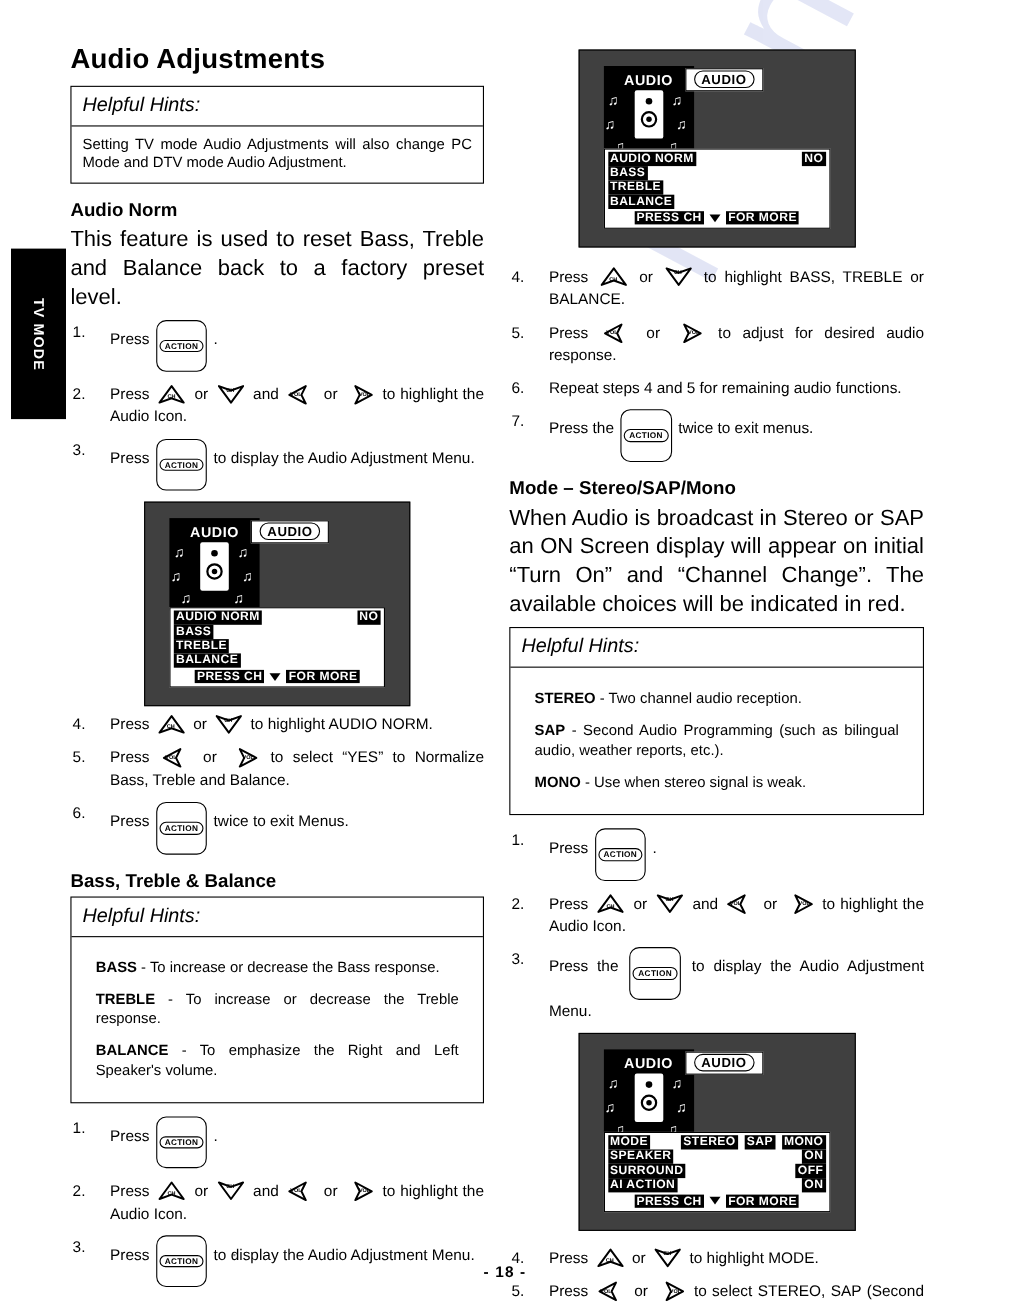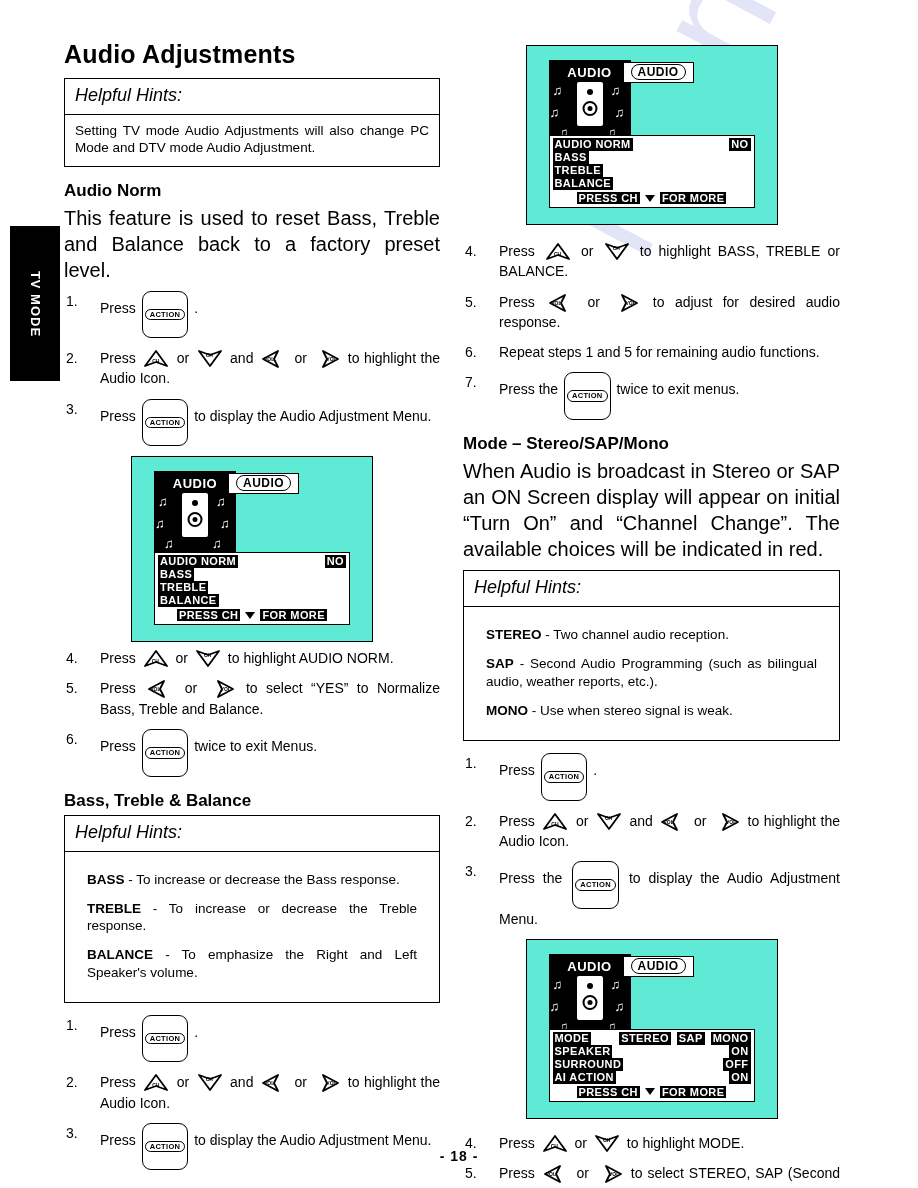--- a/index.html
+++ b/index.html
@@ -163,7 +163,7 @@
   
   .tv-figure {
     border: 1.6px solid #000;
-    background: #5eead4;
+    background: #404040;
     margin: 10px auto 6px auto;
     position: relative;
   }

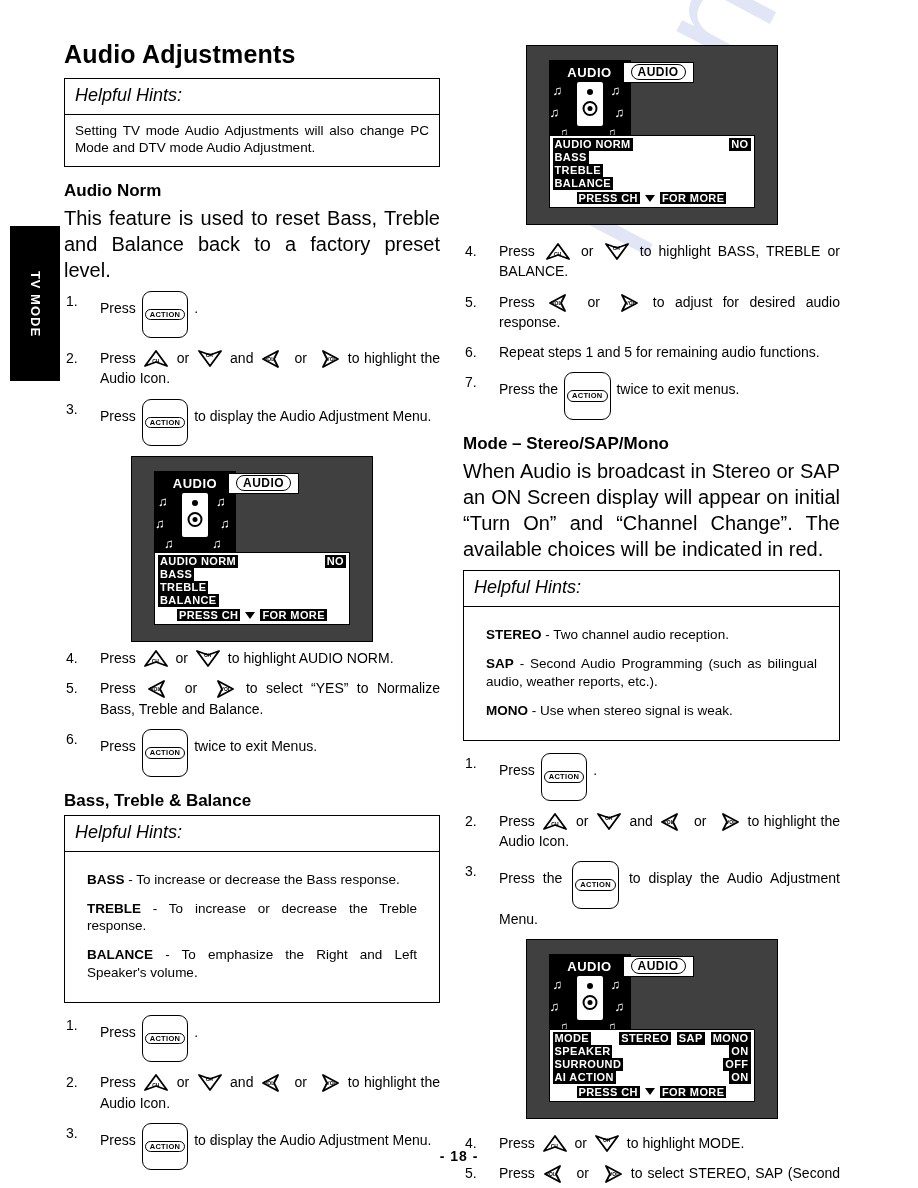--- a/index.html
+++ b/index.html
@@ -470,7 +470,7 @@
               </svg><span class="lbl">VOL</span></span> or <span class="arrow right"><svg width="26" height="19" viewBox="0 0 26 19">
                 <path d="M24 10 L9 2 L13 10 L9 18 Z" fill="none" stroke="#000" stroke-width="1.8" stroke-linejoin="round"></path>
               </svg><span class="lbl">VOL</span></span> to adjust for desired audio response.</span></li>
-        <li><span class="num">6.</span><span class="step-text">Repeat steps 1 and 5 for remaining audio functions.</span></li>
+        <li><span class="num">6.</span><span class="step-text">Repeat steps 4 and 5 for remaining audio functions.</span></li>
         <li><span class="num">7.</span><span class="step-text">Press the <span class="action-btn"><i>ACTION</i></span> twice to exit menus.</span></li>
       </ol>
 

